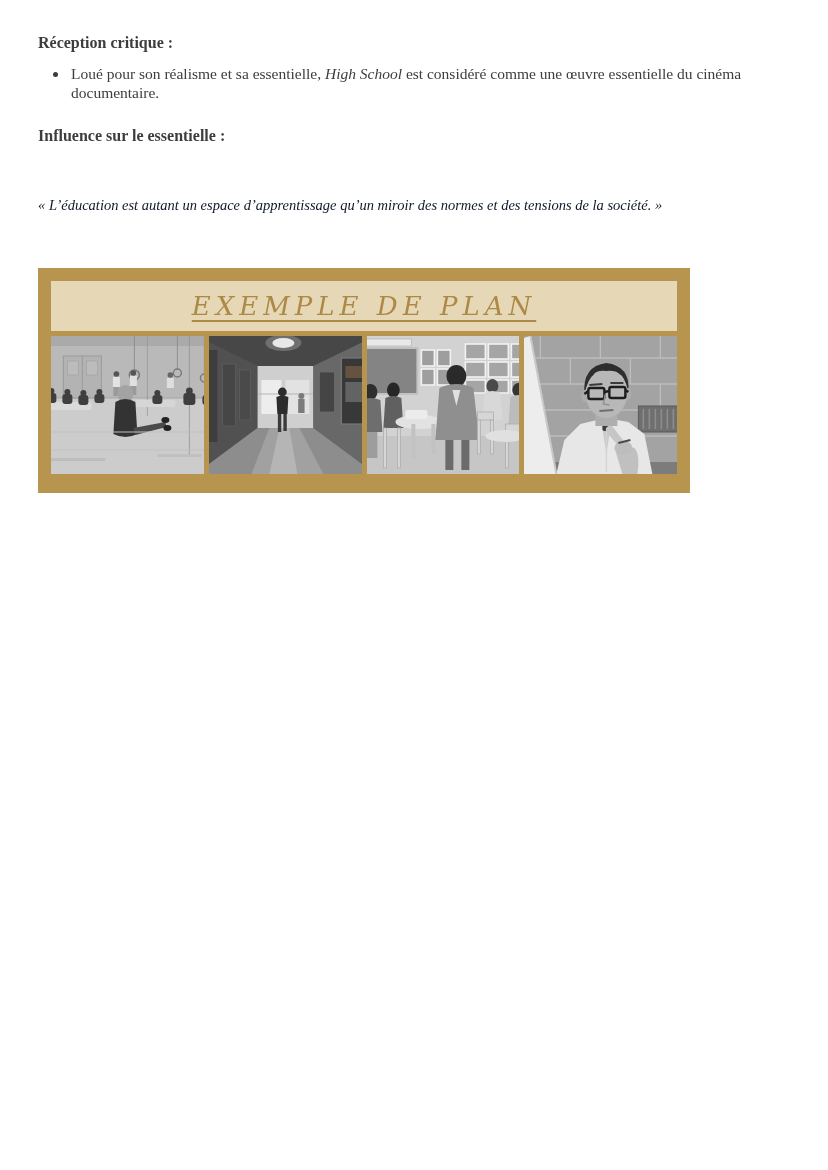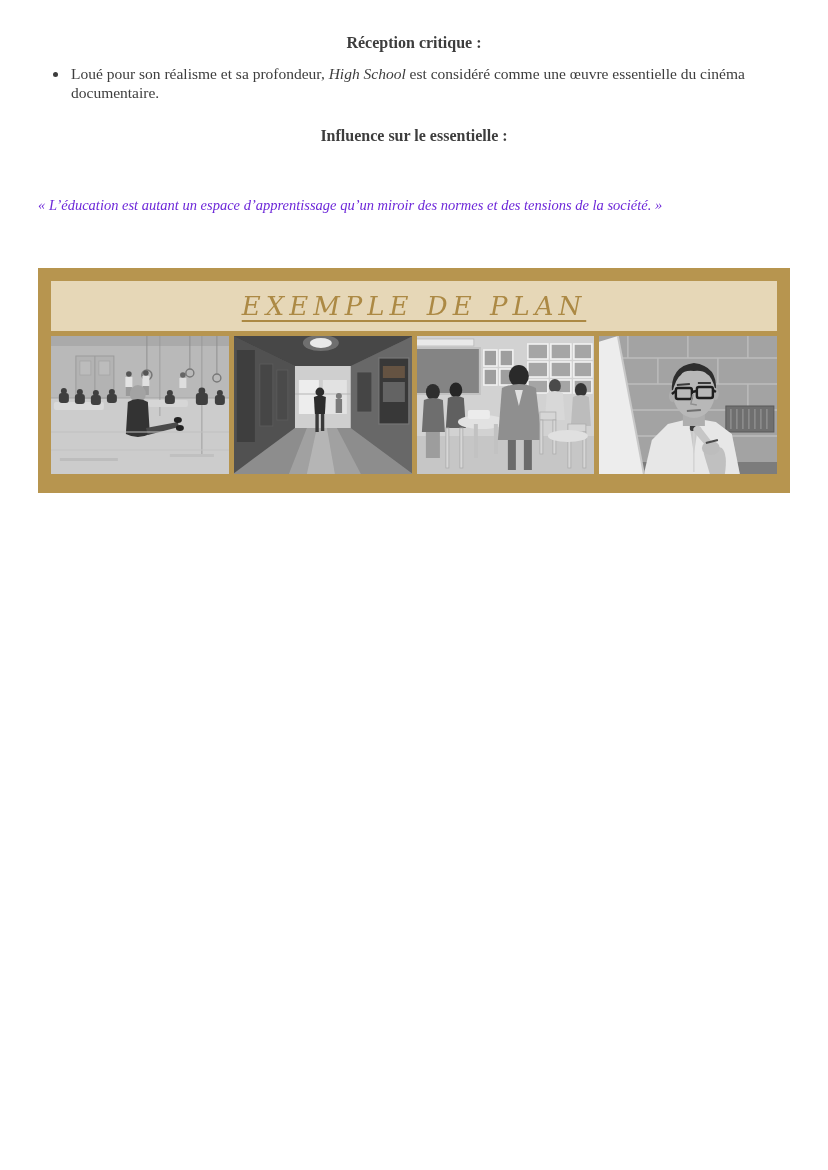--- a/index.html
+++ b/index.html
@@ -24,7 +24,7 @@
     letter-spacing: 0.2px;
   }
 
-  .sub { font-weight: bold; font-size: 16px; margin: 0 0 13px 0; text-align: center; }
+  .sub { font-weight: bold; font-size: 16px; margin: 0 0 13px 0; }
 
   .bullets {
     list-style: disc;

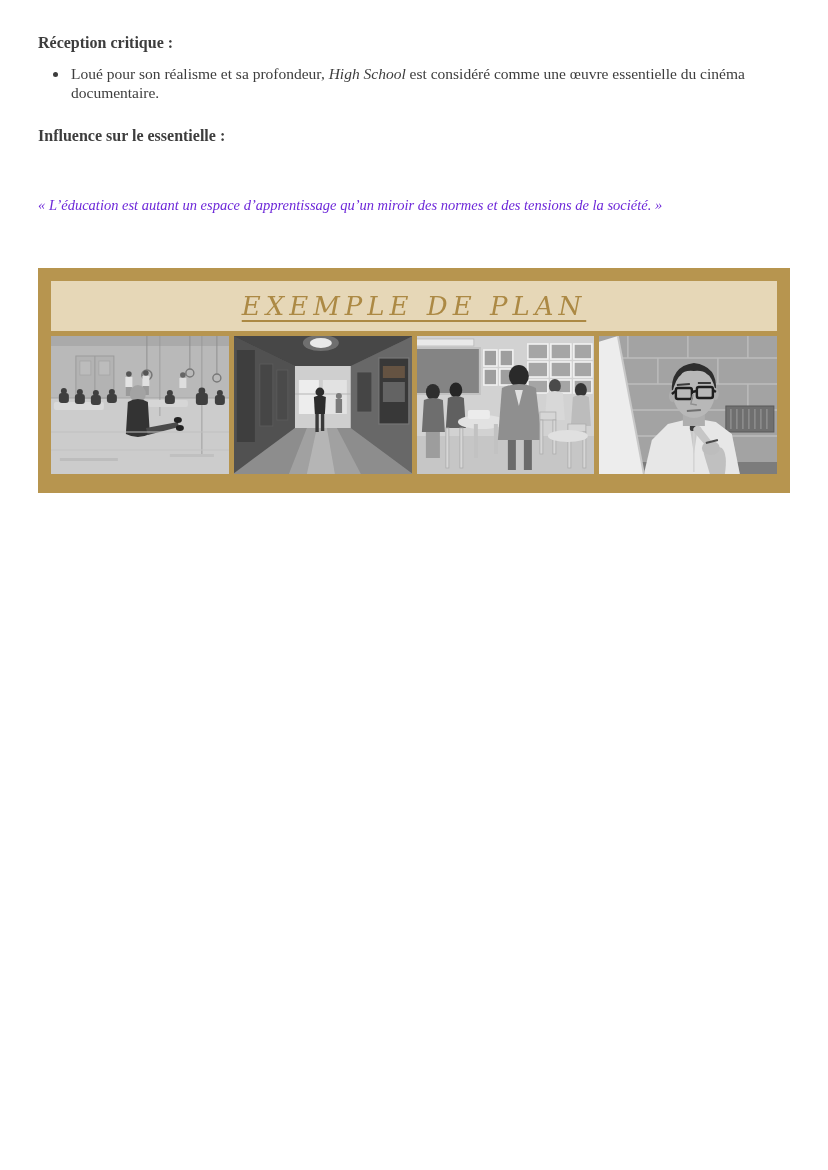--- a/index.html
+++ b/index.html
@@ -84,7 +84,7 @@
   <p class="sub">Réception critique :</p>
   <ul class="bullets">
     <li>
-      <span>Loué pour son réalisme et sa profondeur, </span><em>High School</em><span> est considéré comme une œuvre essentielle du cinéma documentaire.</span>
+      <span>Loué pour son réalisme et sa essentielle, </span><em>High School</em><span> est considéré comme une œuvre essentielle du cinéma documentaire.</span>
     </li>
   </ul>
 

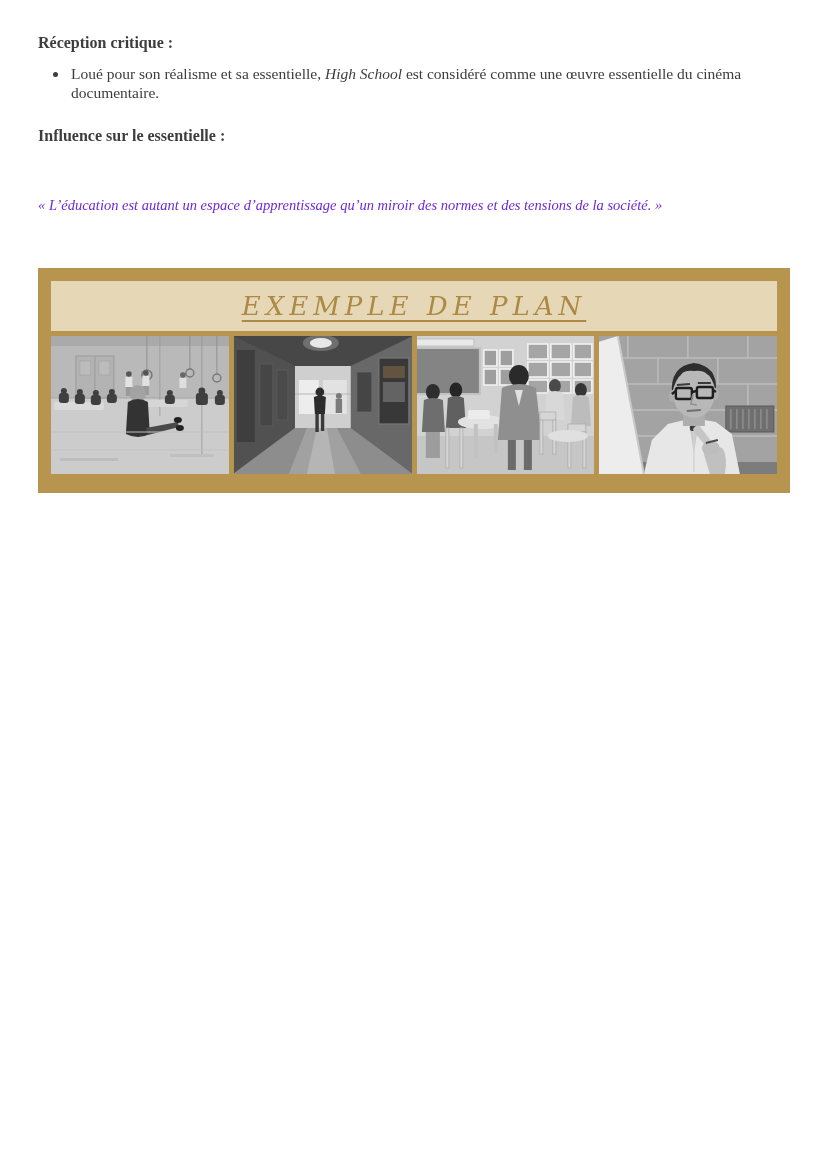--- a/index.html
+++ b/index.html
@@ -40,7 +40,7 @@
     margin: 52px 0 0 0;
     font-style: italic;
     font-size: 14.5px;
-    color: #6d28d9;
+    color: #0f172a;
   }
 
   

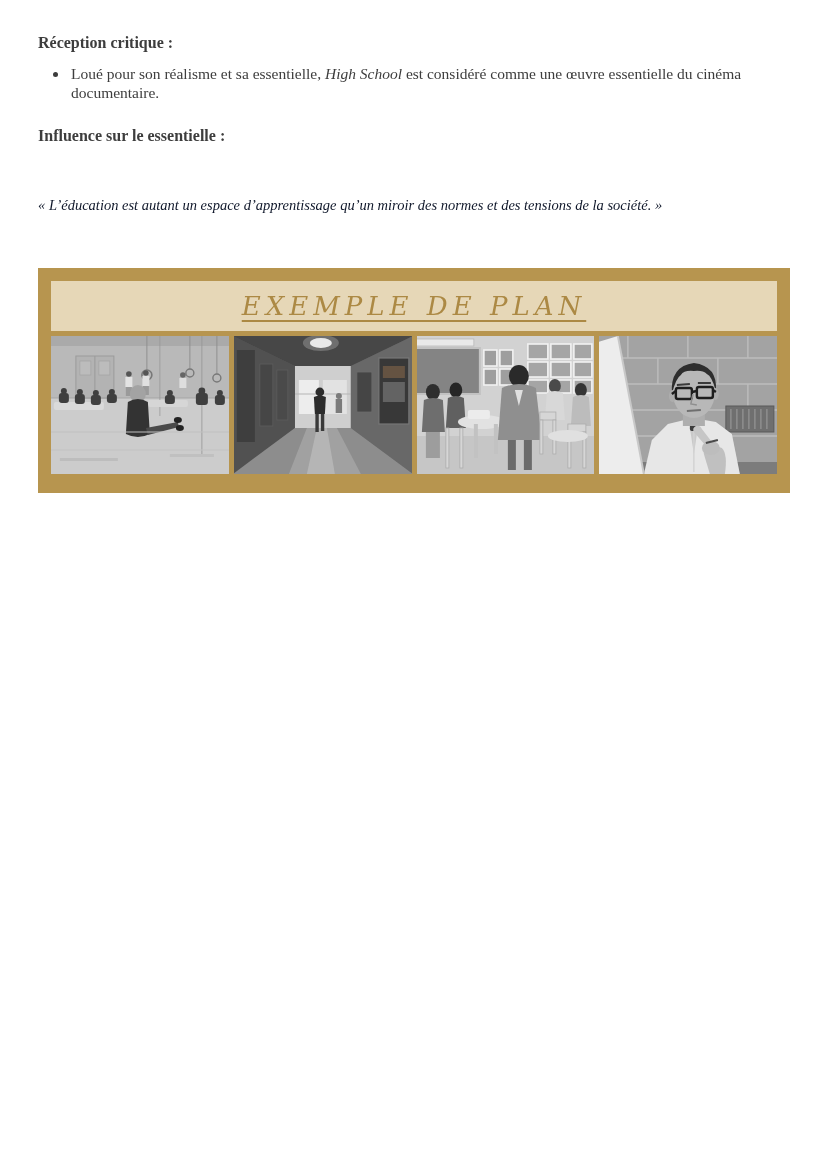--- a/index.html
+++ b/index.html
@@ -48,7 +48,7 @@
     margin-top: 54px;
     background: #b7954f;
     padding: 13px 13px 19px 13px;
-    width: 752px;
+    width: 652px;
   }
   .banner-header {
     background: #e6d7b7;

